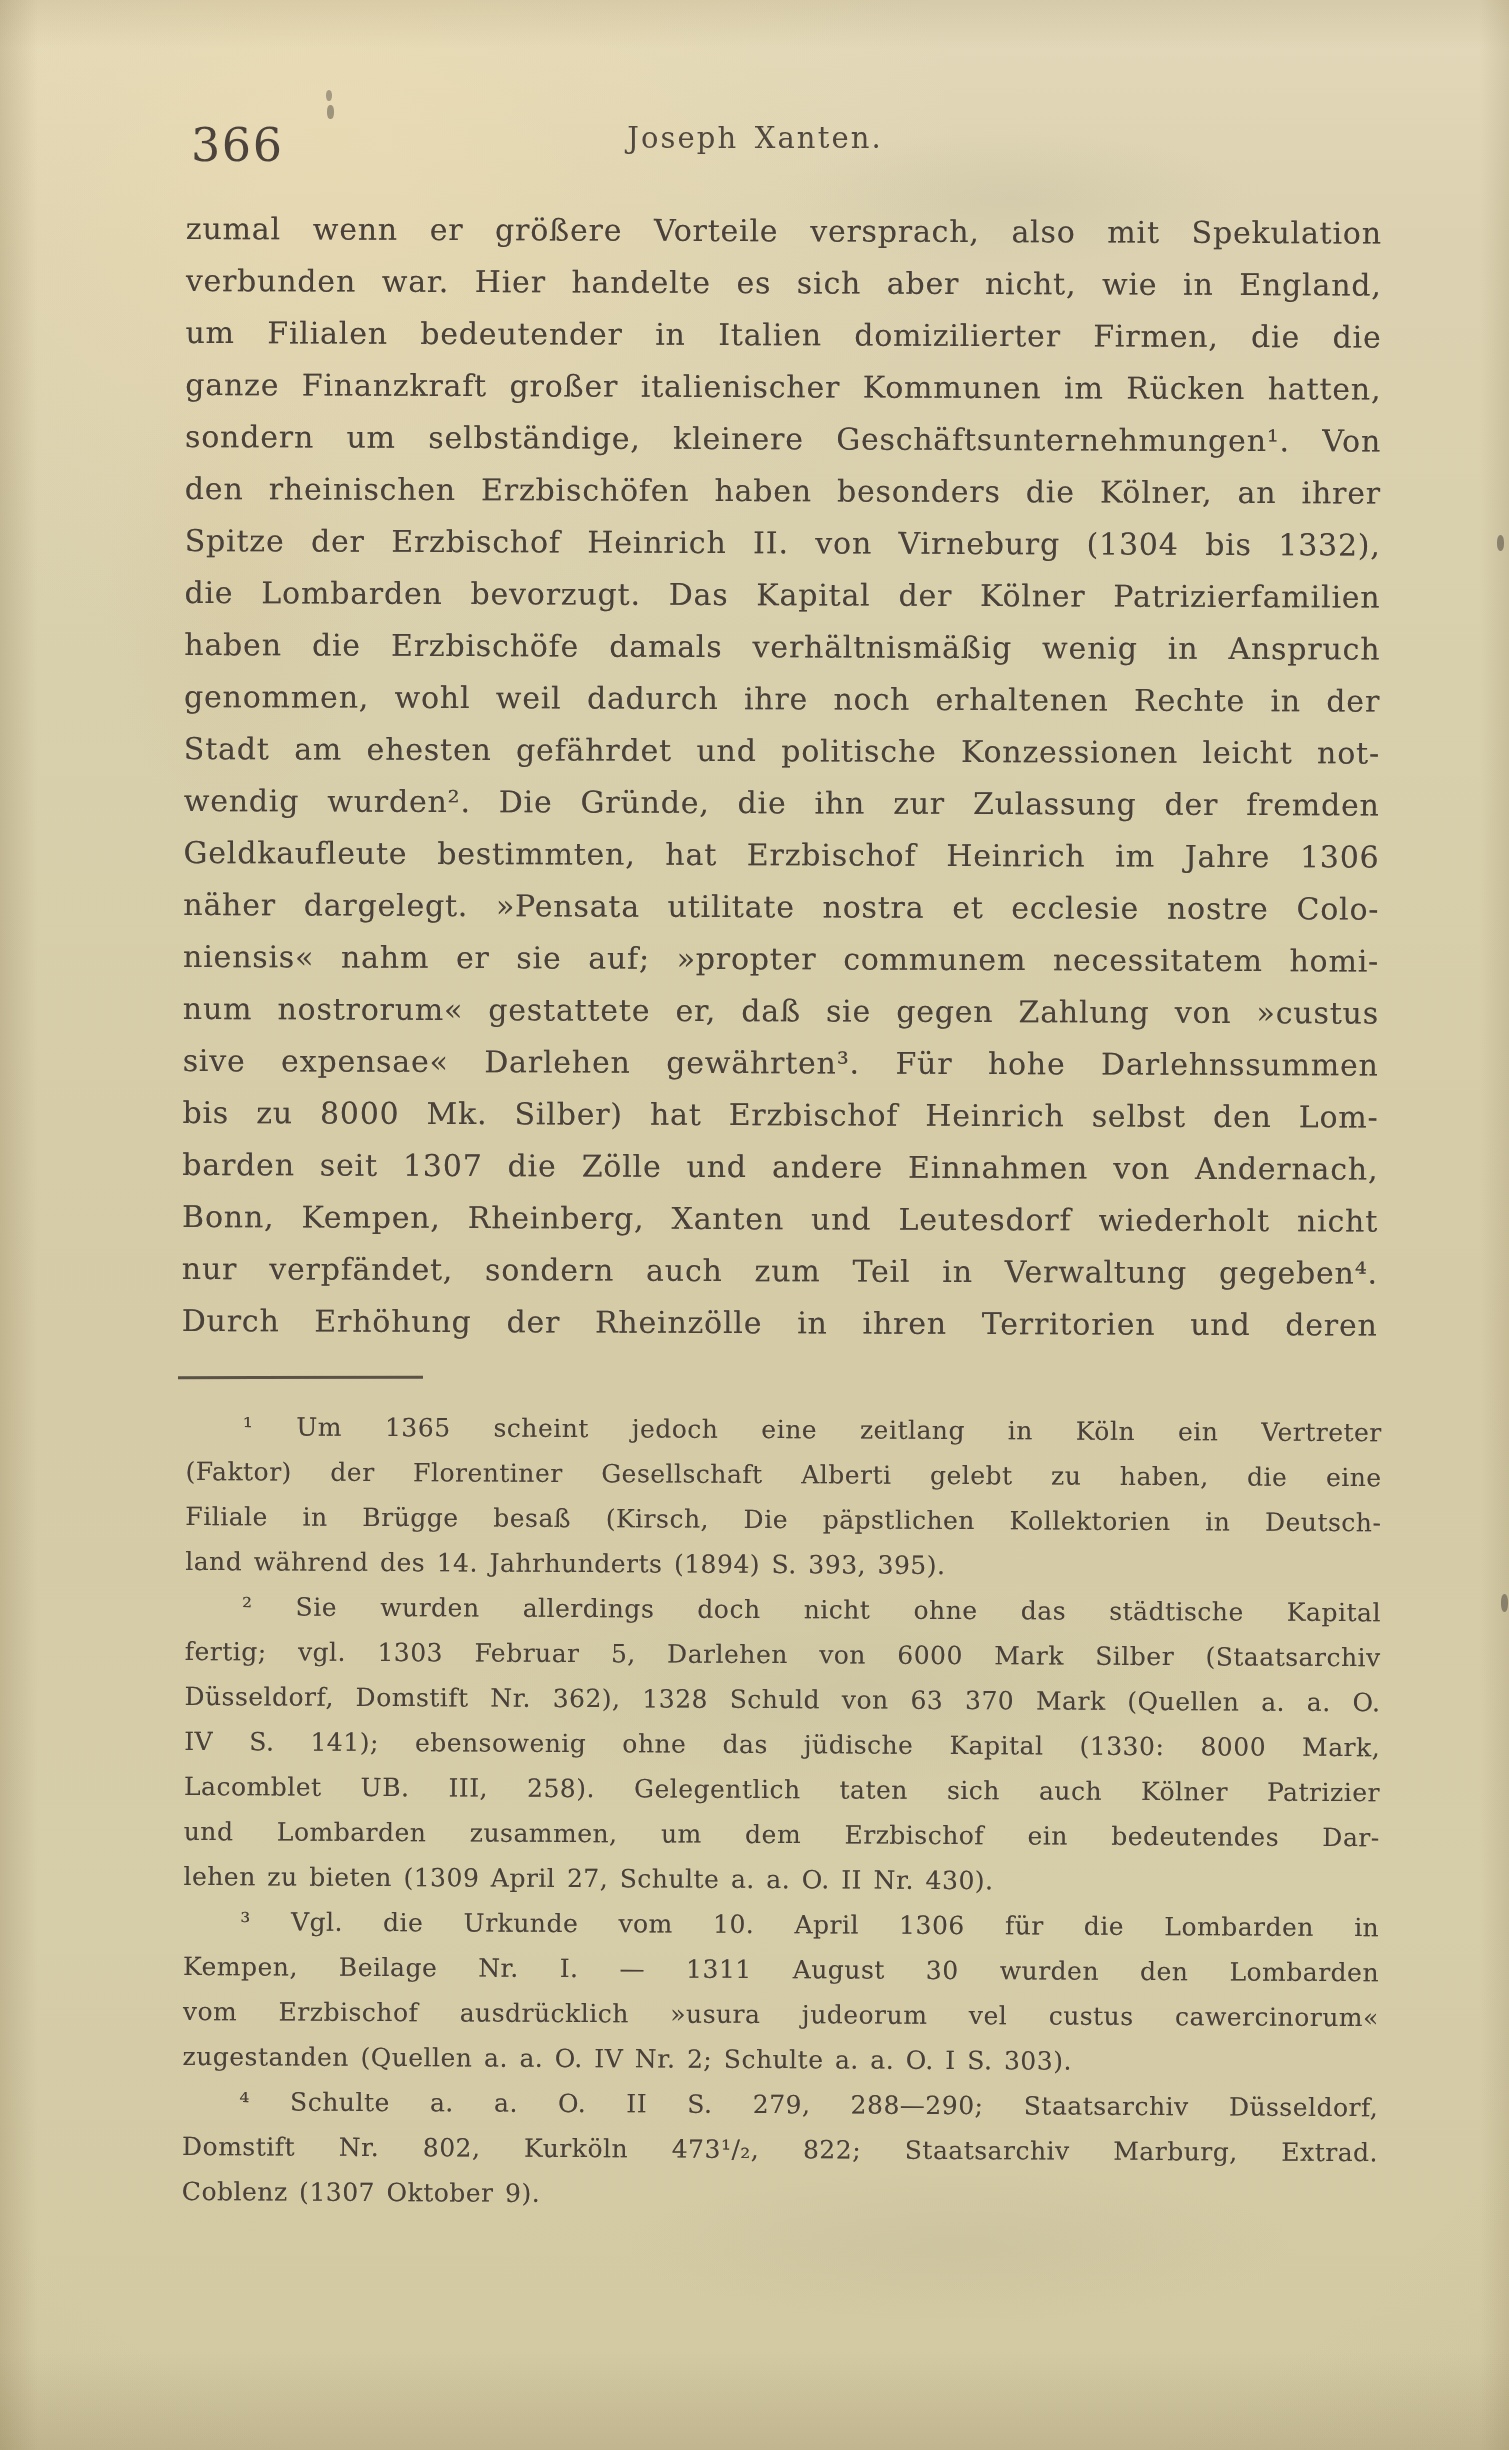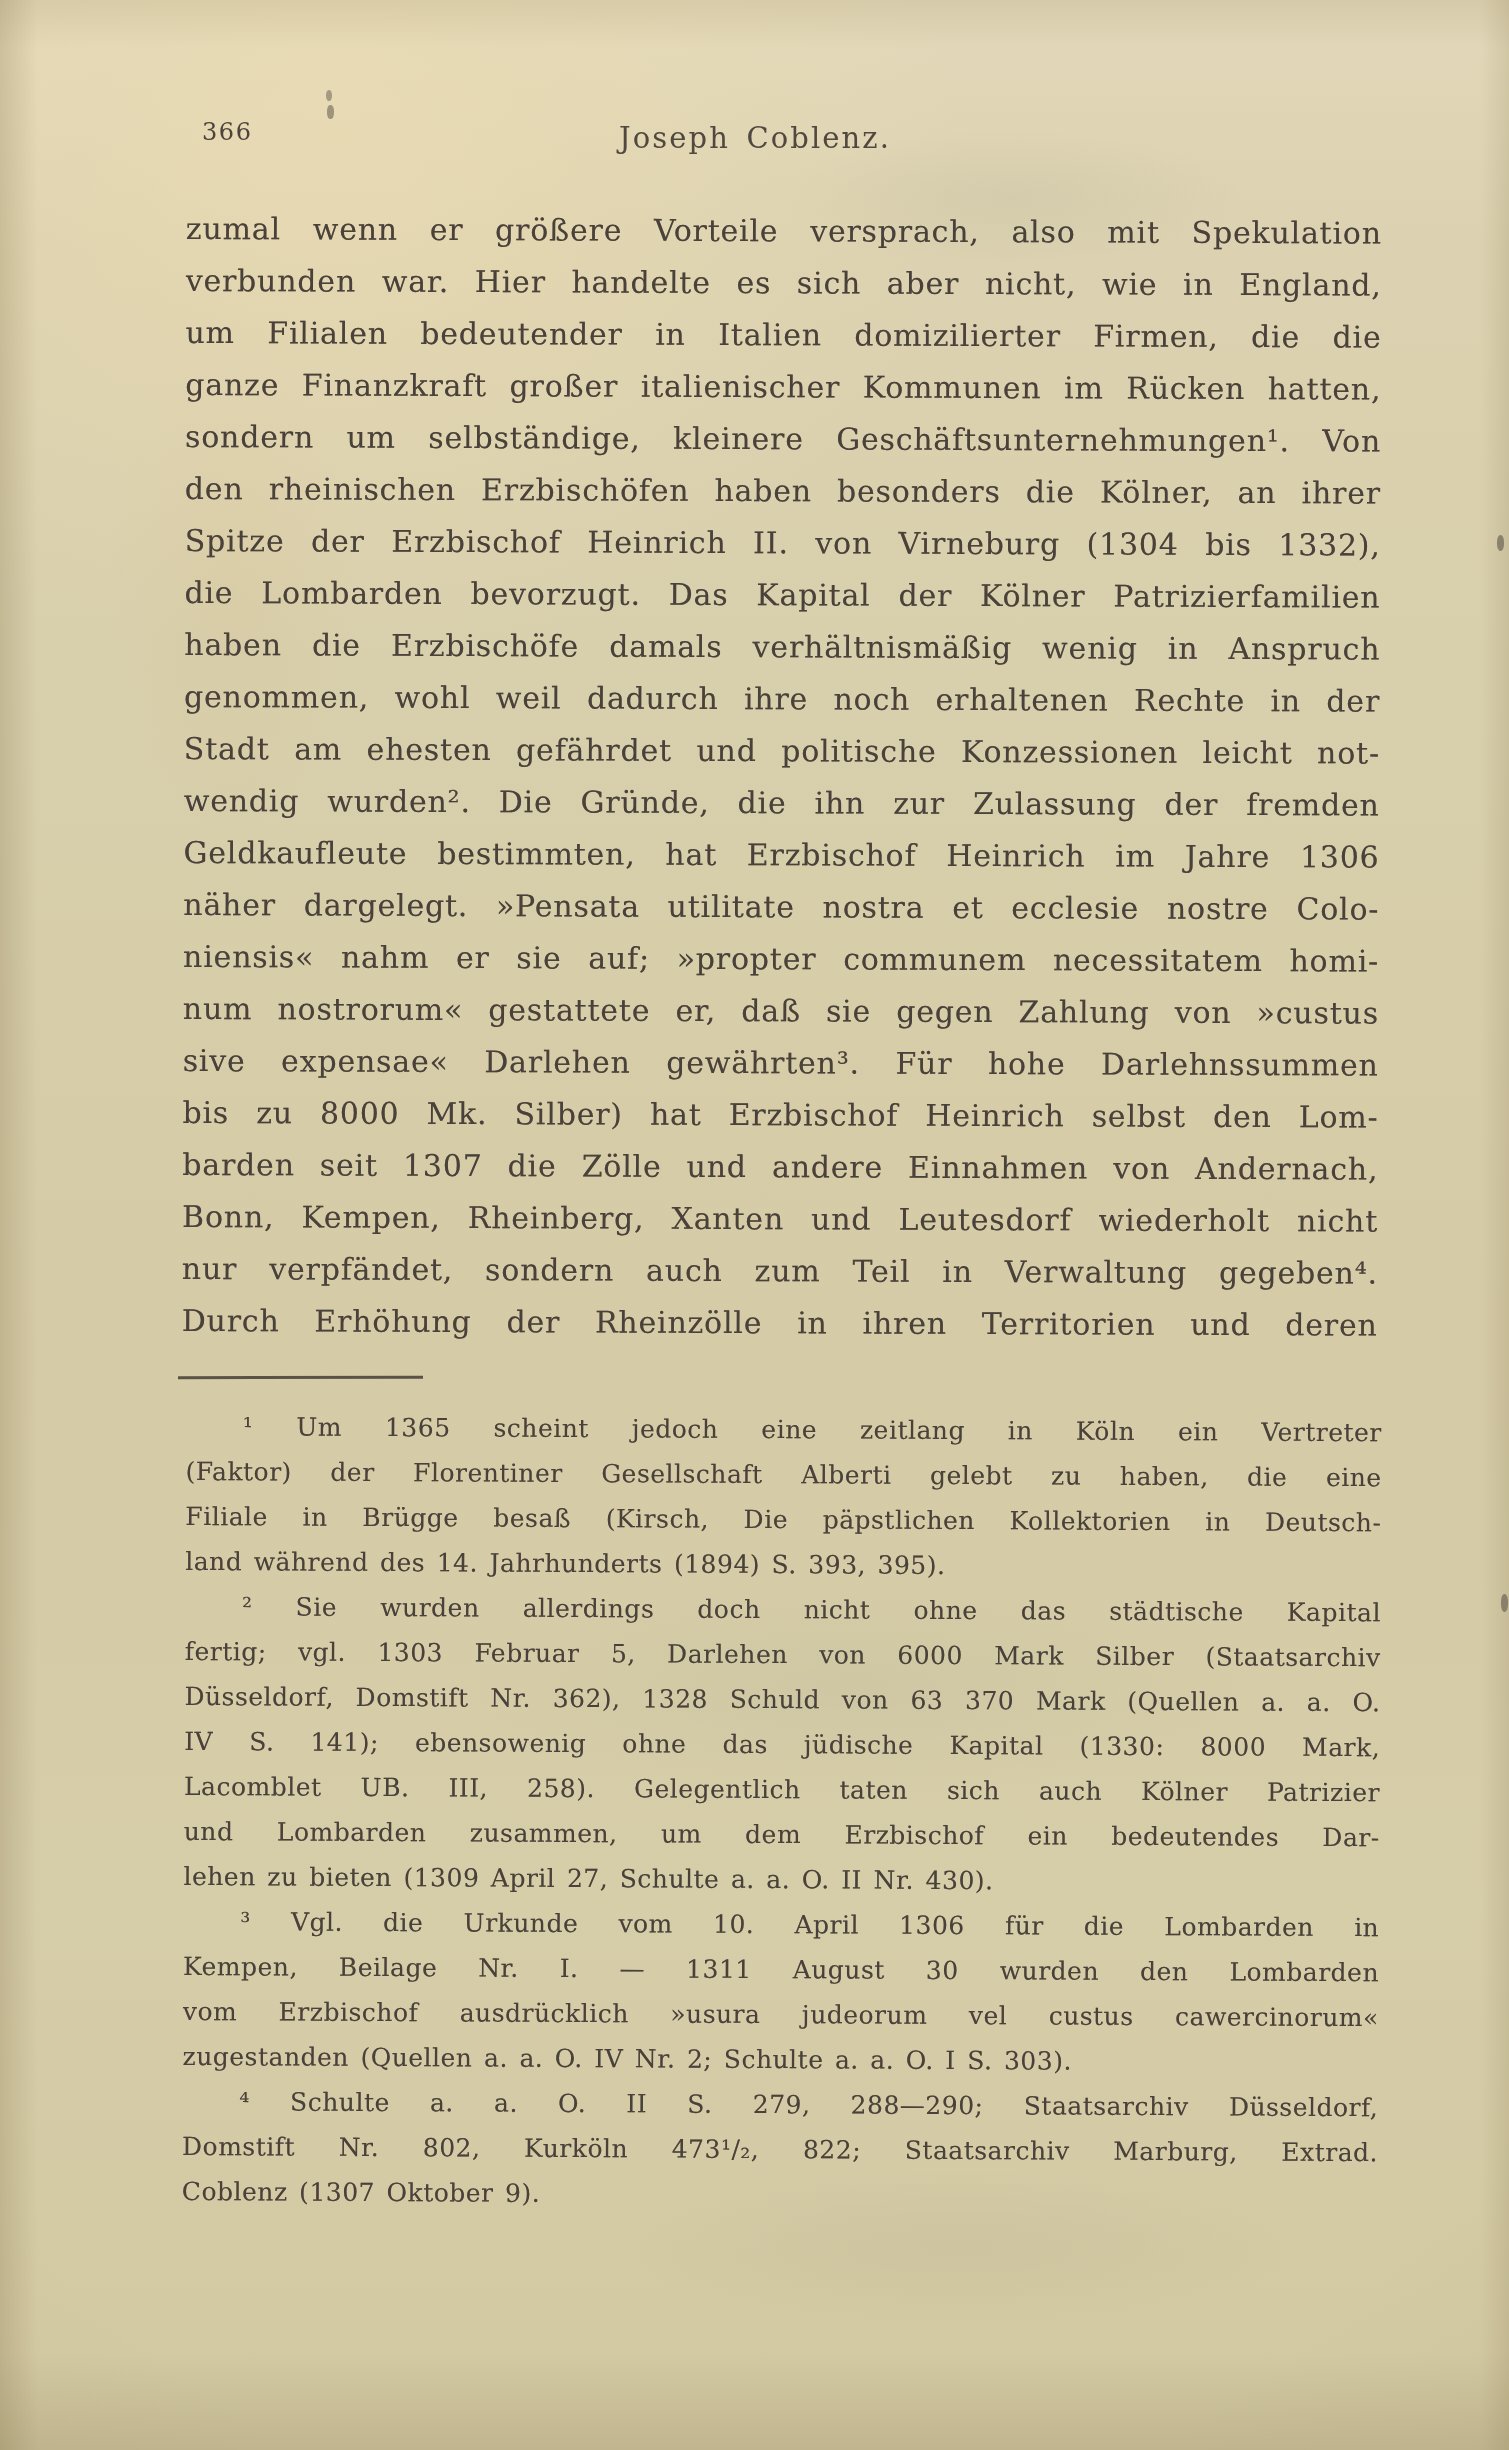--- a/index.html
+++ b/index.html
@@ -38,7 +38,7 @@
   .header-row { position: absolute; left: 0; top: 118px; width: 1510px; height: 47px; }
   .page-number {
     position: absolute; left: 191px; top: 0;
-    font-size: 24px; letter-spacing: 1.6px; color: #4c443c; margin-left: 11px;
+    font-size: 46px; letter-spacing: 1.6px; color: #4c443c;
   }
   .running-head {
     position: absolute; left: 0; width: 1510px; top: 3.1px;

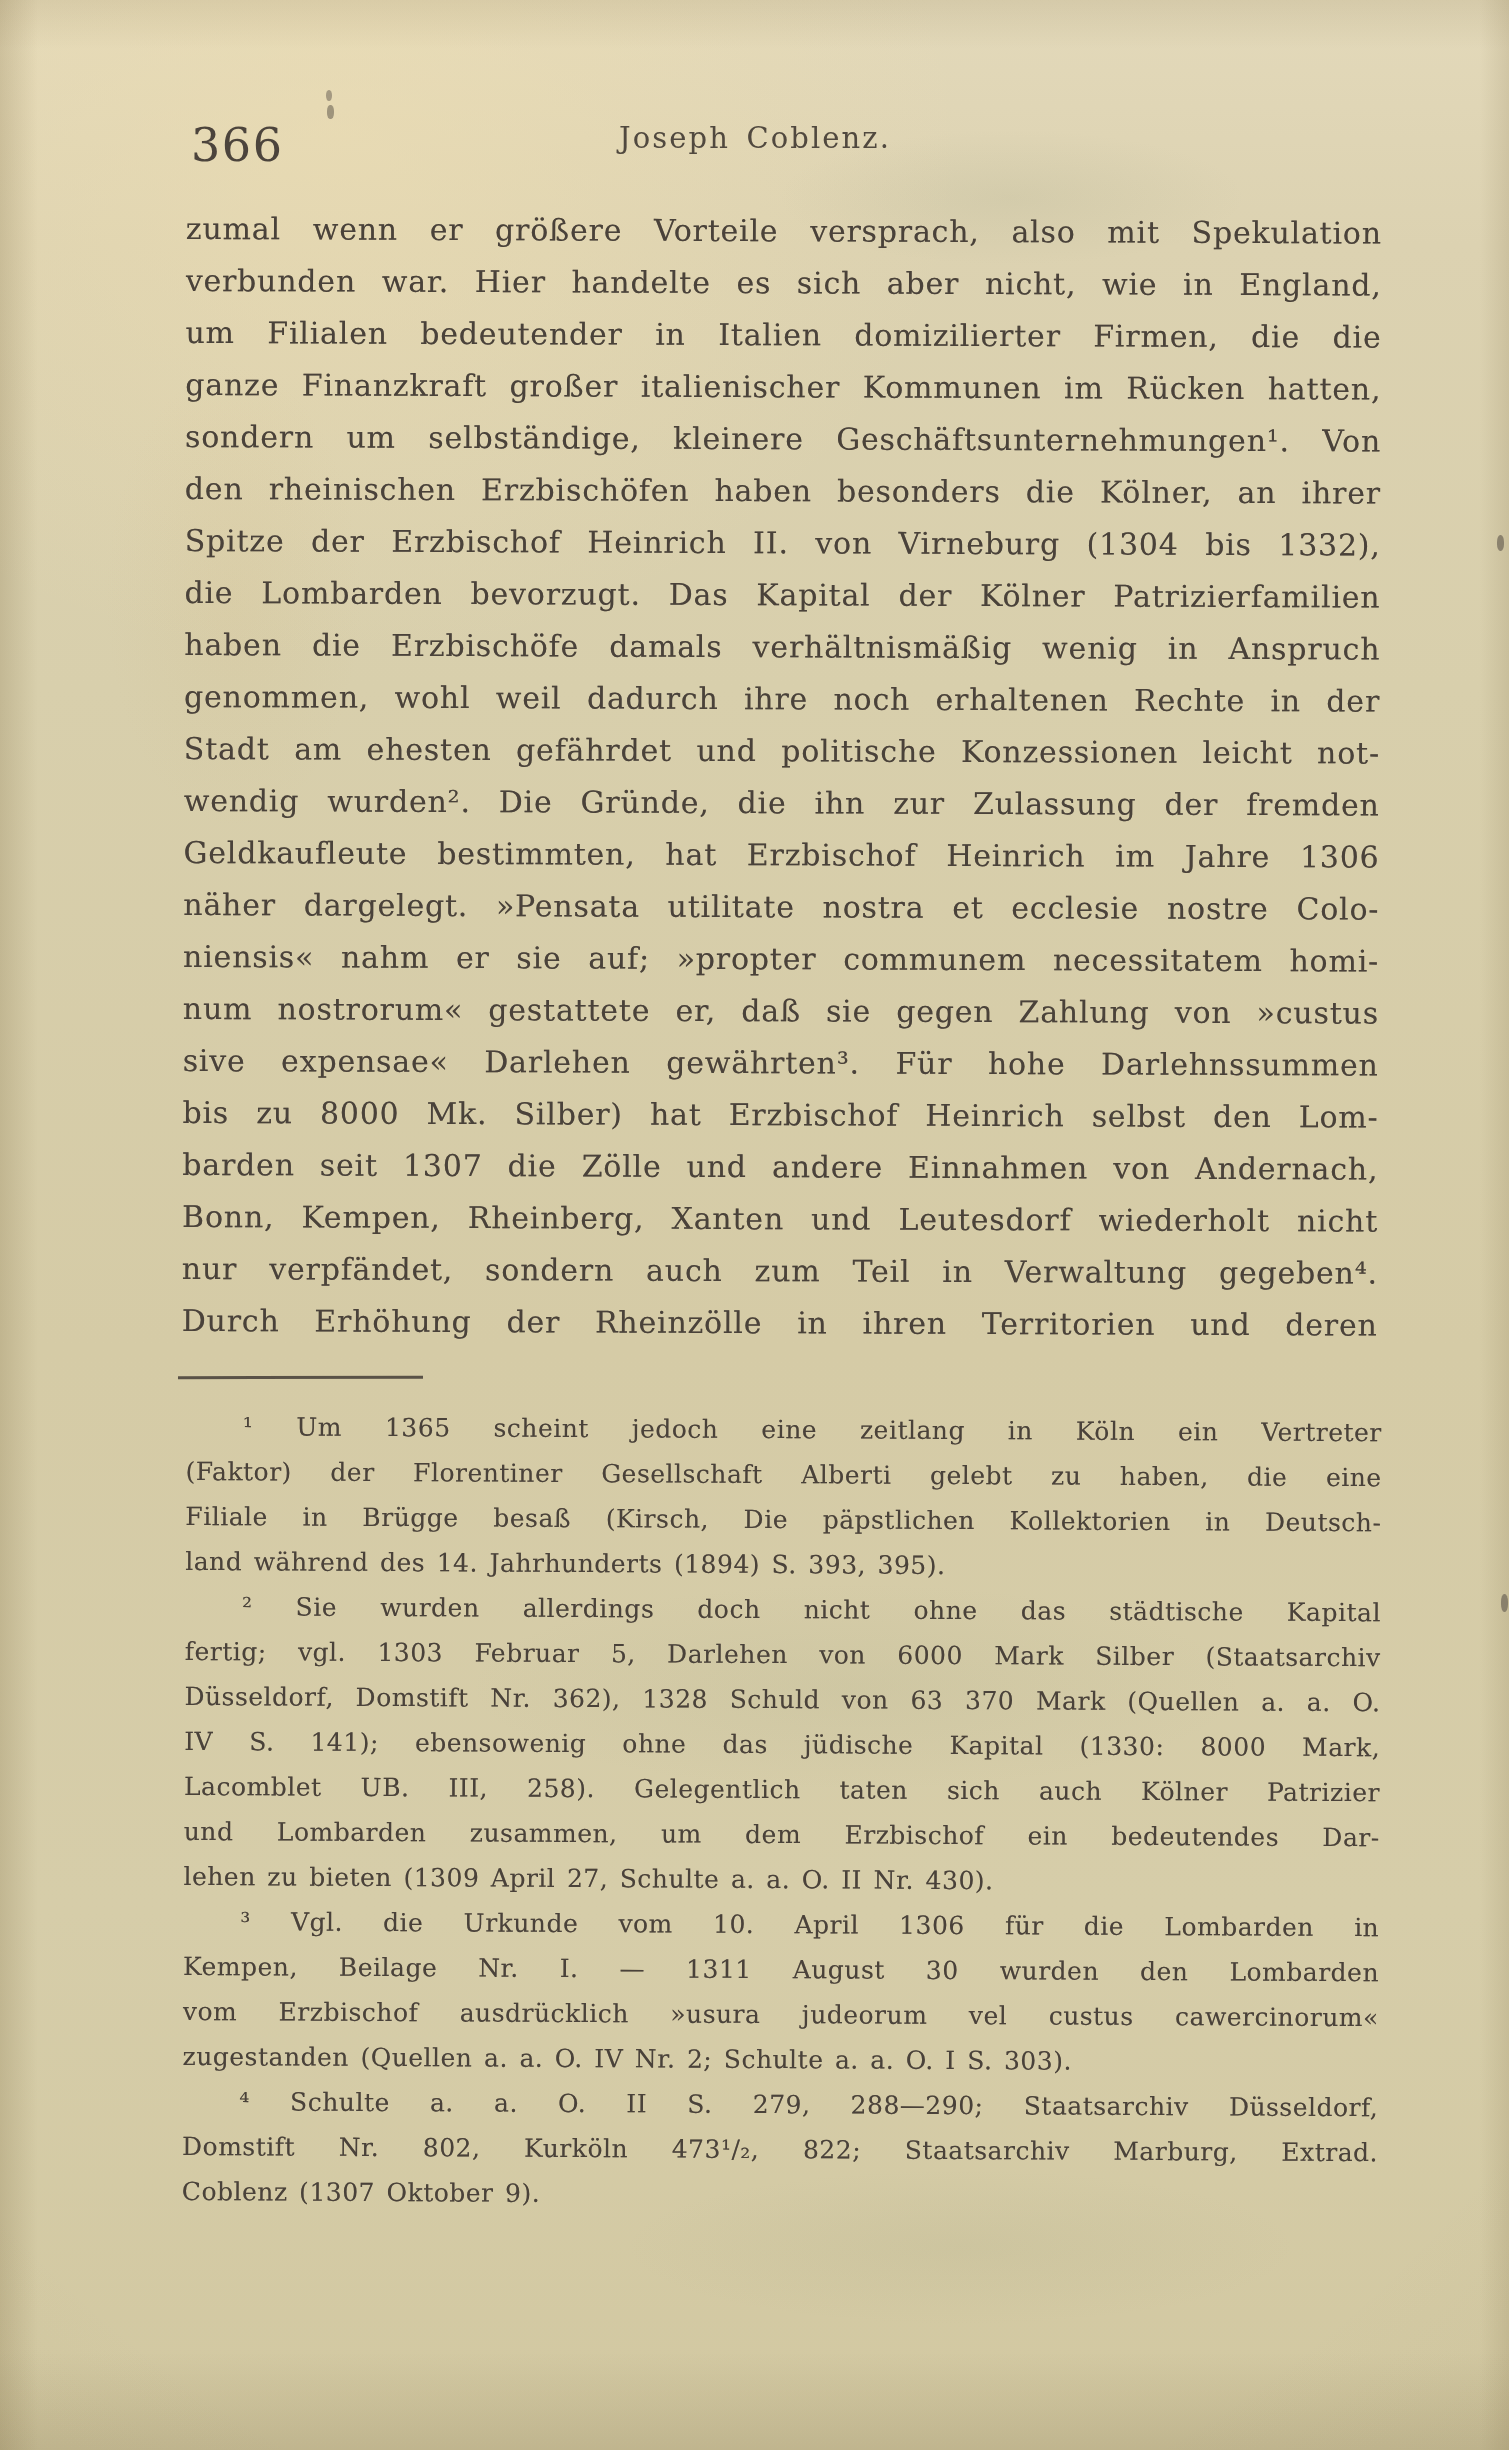--- a/index.html
+++ b/index.html
@@ -91,7 +91,7 @@
 
   <div class="header-row">
     <span class="page-number">366</span>
-    <span class="running-head">Joseph Coblenz.</span>
+    <span class="running-head">Joseph Xanten.</span>
   </div>
 
   <div class="body-block">

